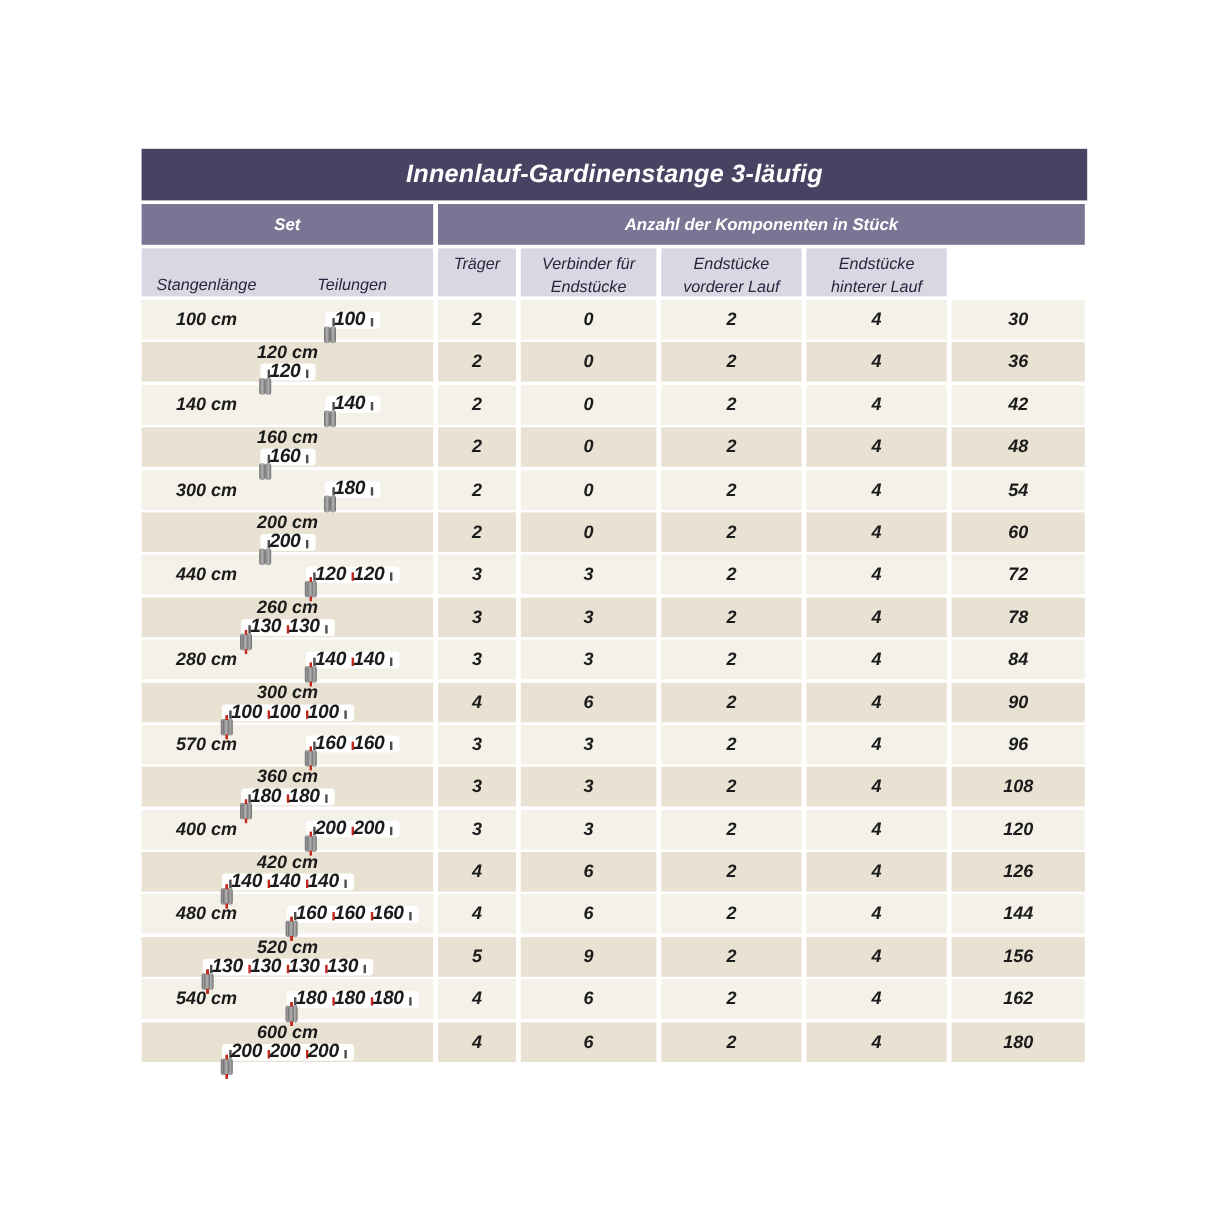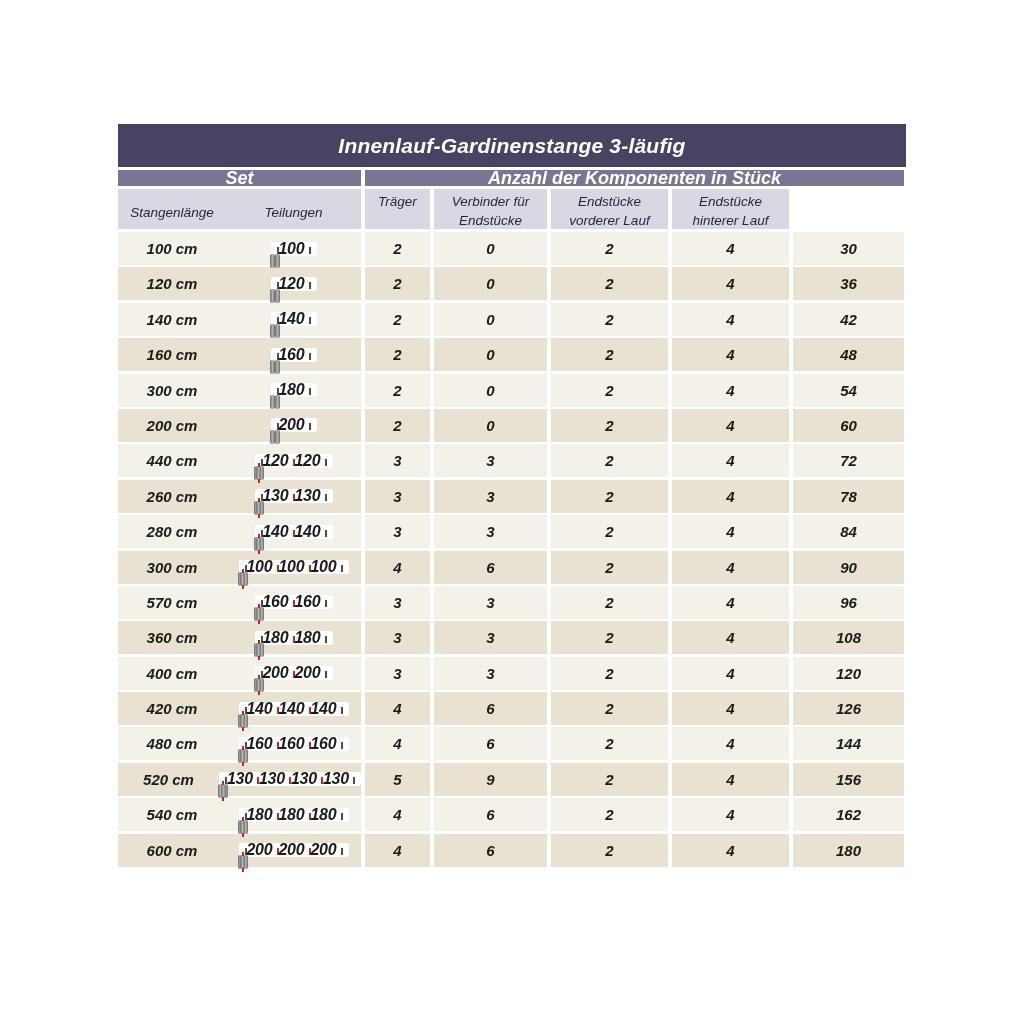--- a/index.html
+++ b/index.html
@@ -11,8 +11,8 @@
   .title-bar { height:43px; margin-bottom:3px; background:var(--title-bg); color:#fff;
     display:flex; align-items:center; justify-content:center; font-size:21px; font-weight:bold; letter-spacing:0.2px; }
 
-  .group-cell { background:var(--group-bg); color:#fff; font-weight:bold; font-size:18px;
-    height:16px; display:flex; align-items:center; justify-content:center; }
+  .group-cell { background:var(--group-bg); color:#fff; font-weight:bold; font-size:14px;
+    height:34px; display:flex; align-items:center; justify-content:center; }
   .group-span { grid-column:2 / 7; }
 
   .col-head { background:var(--header-bg); color:#26263e; font-size:13.5px; line-height:19px;

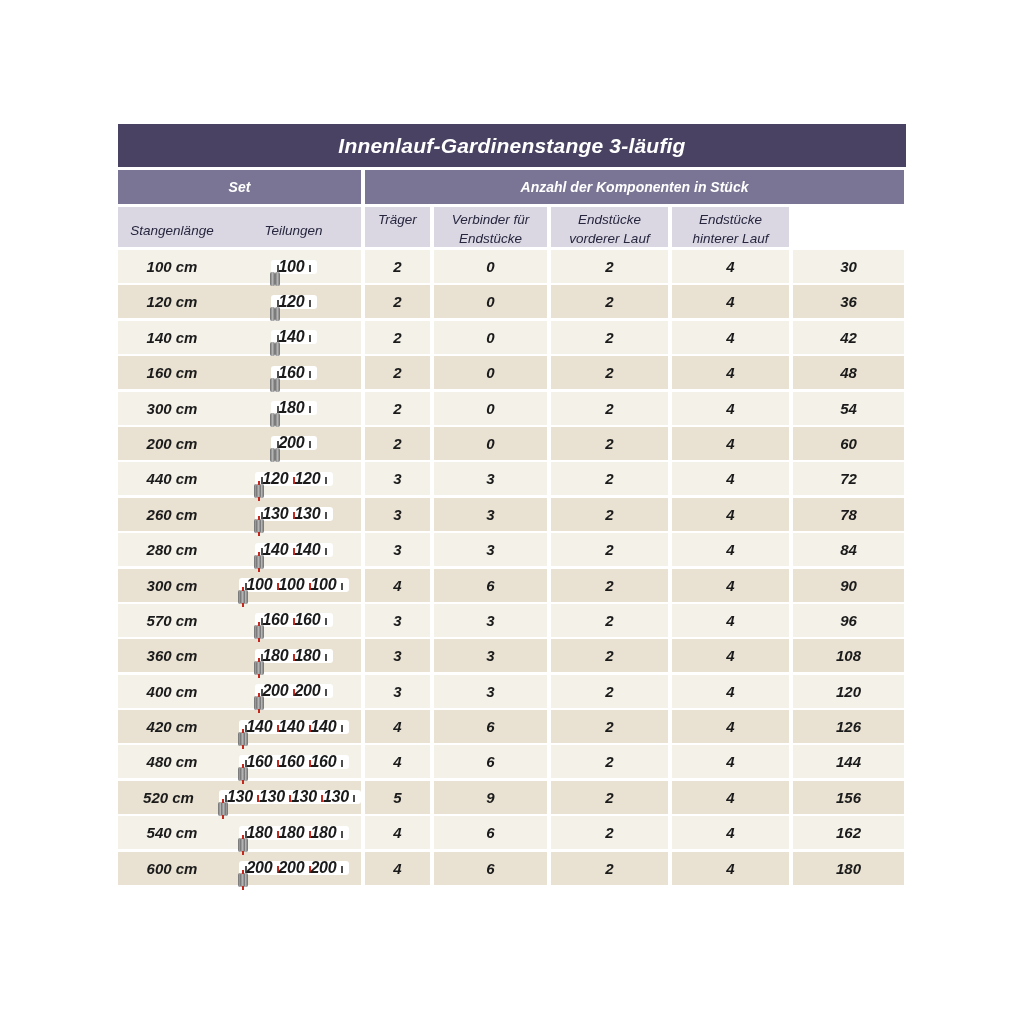--- a/index.html
+++ b/index.html
@@ -17,7 +17,7 @@
 
   .col-head { background:var(--header-bg); color:#26263e; font-size:13.5px; line-height:19px;
     height:40px; box-sizing:border-box; padding-top:3px; text-align:center; white-space:pre-line; }
-  .set-head { display:flex; align-items:center; }
+  .set-head { display:flex; align-items:flex-end; }
   .set-head .len-h { width:108px; text-align:center; padding-top:3px; }
   .set-head .div-h { flex:1; text-align:center; padding-top:3px; }
 

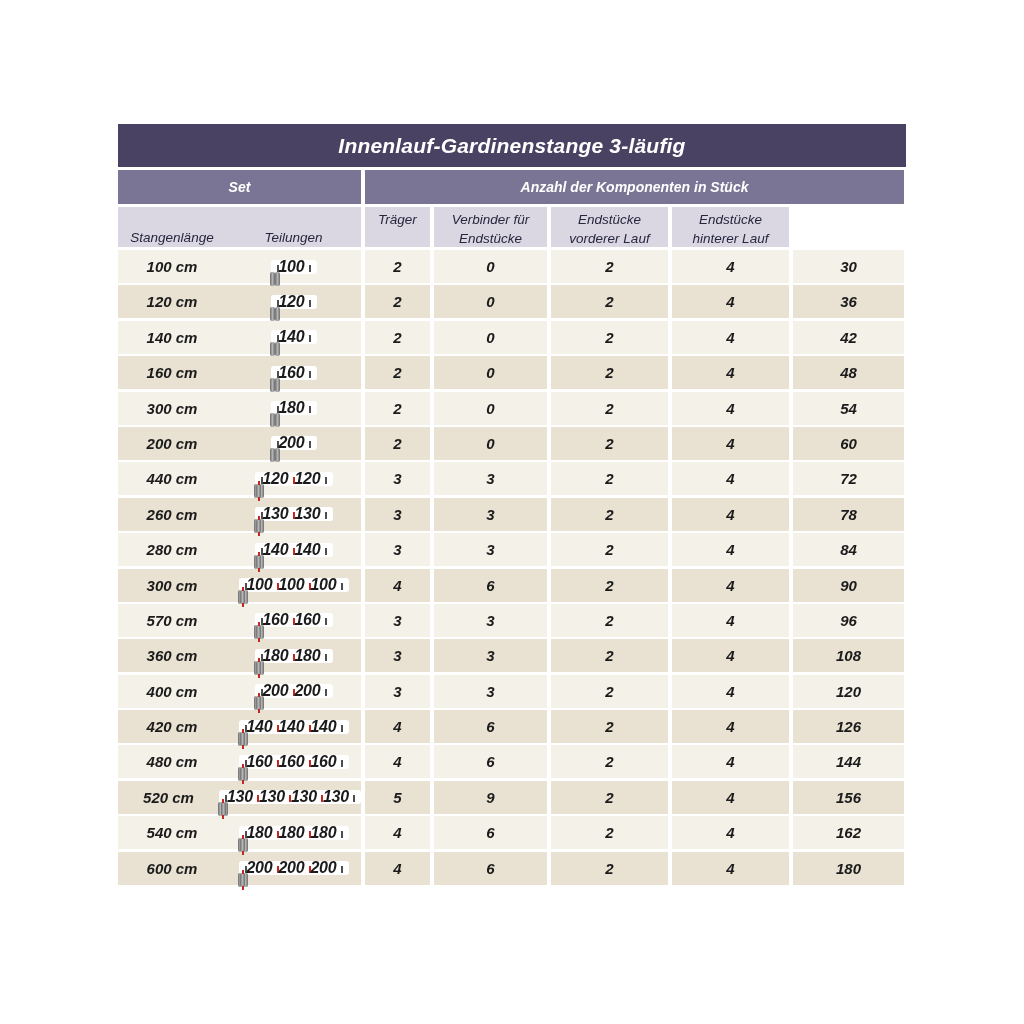--- a/index.html
+++ b/index.html
@@ -24,7 +24,7 @@
   .row { margin-bottom:2.4px; }
   .row > div { height:33px; }
   .row.light > div { background:var(--row-light); }
-  .row.dark  > div { background:var(--row-dark); }
+  .row.dark  > div { background:var(--row-dark);flex-direction:column; }
 
   .cell-num { display:flex; align-items:center; justify-content:center; font-weight:bold; font-size:15px; }
   .set-cell { display:flex; align-items:center; }

